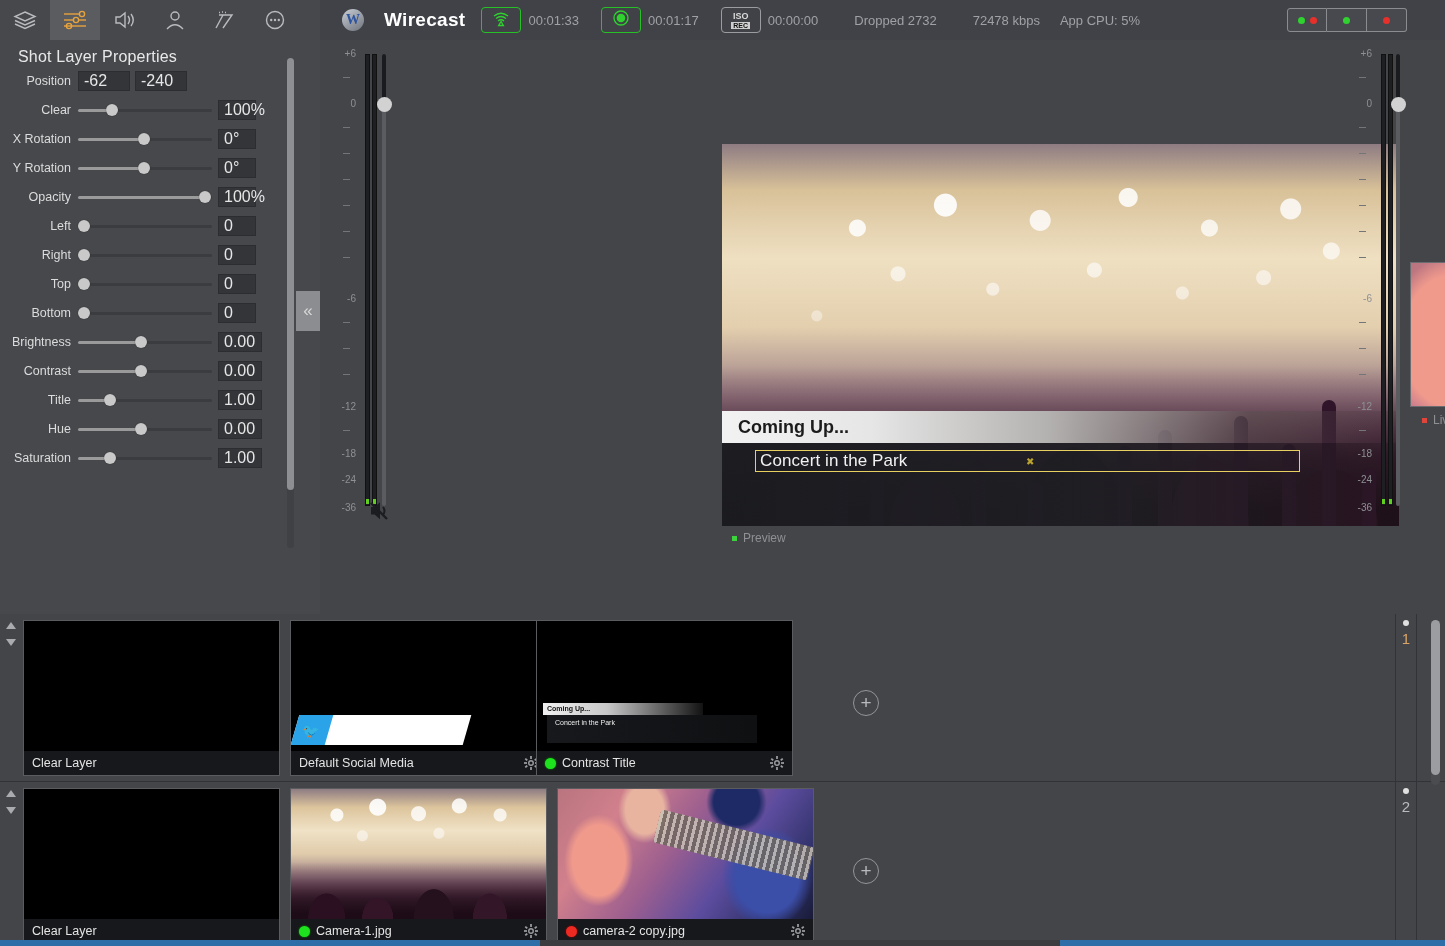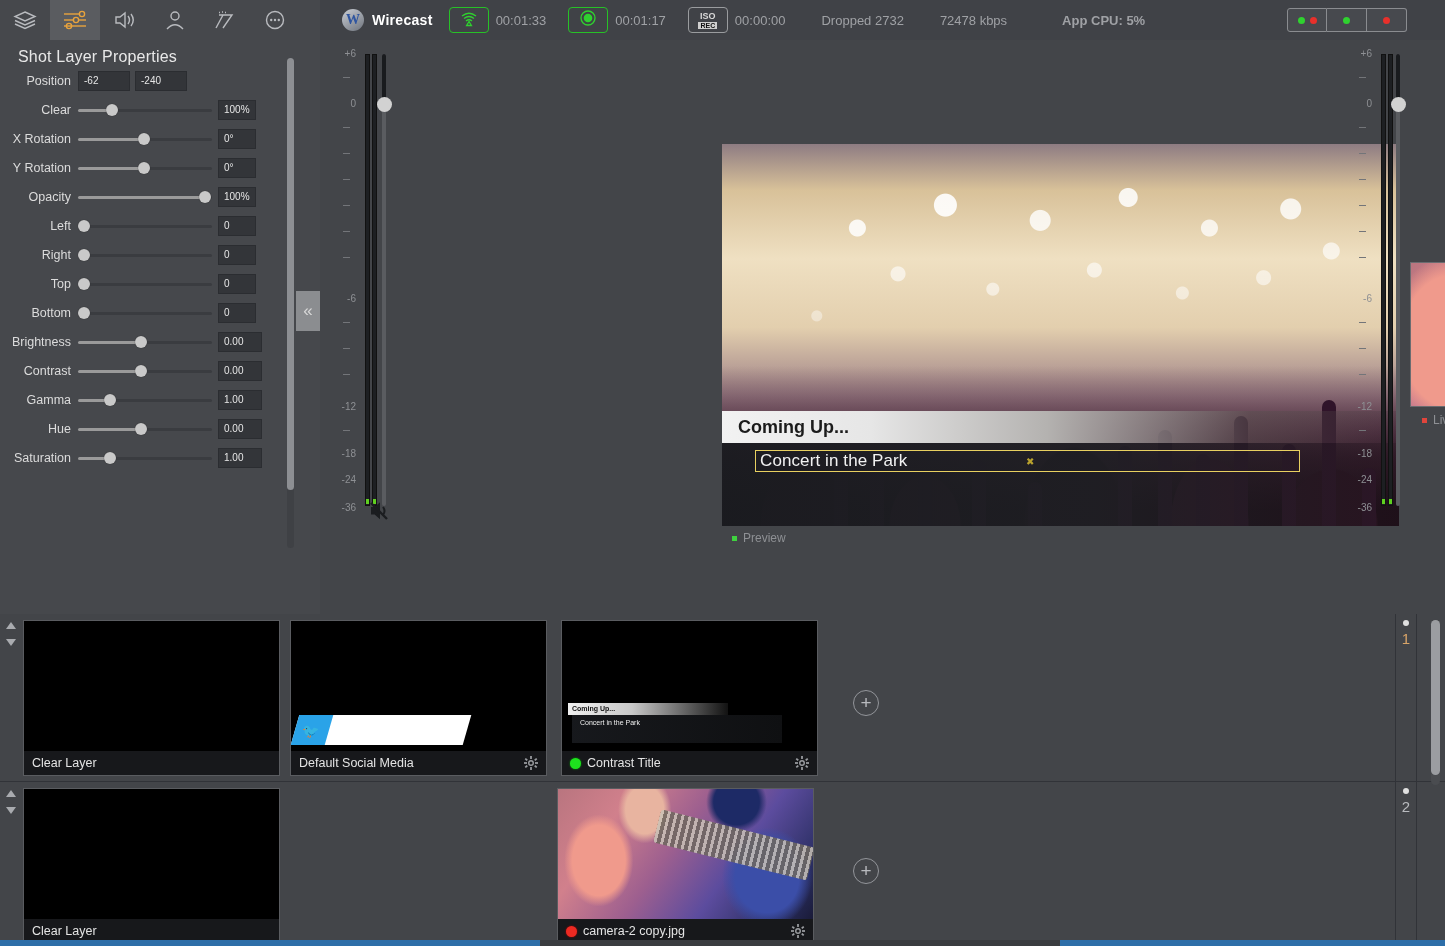--- a/index.html
+++ b/index.html
@@ -106,7 +106,7 @@
     background:linear-gradient(145deg,#c9cdd4,#6f747d);
     display:flex;align-items:center;justify-content:center;
     color:#2f55a0;font-weight:bold;font-size:14px;font-family:"Liberation Serif",serif;}
-  #wc-name { color:#fff; font-size:14px; font-weight:bold; margin-left:8px; letter-spacing:.3px;}
+  #wc-name { color:#fff; font-size:19px; font-weight:bold; margin-left:20px; letter-spacing:.3px;}
   .stat-pill {
     margin-left:16px; width:40px;height:26px;border:1.5px solid #27c127;border-radius:4px;
     display:flex;align-items:center;justify-content:center; cursor:pointer;

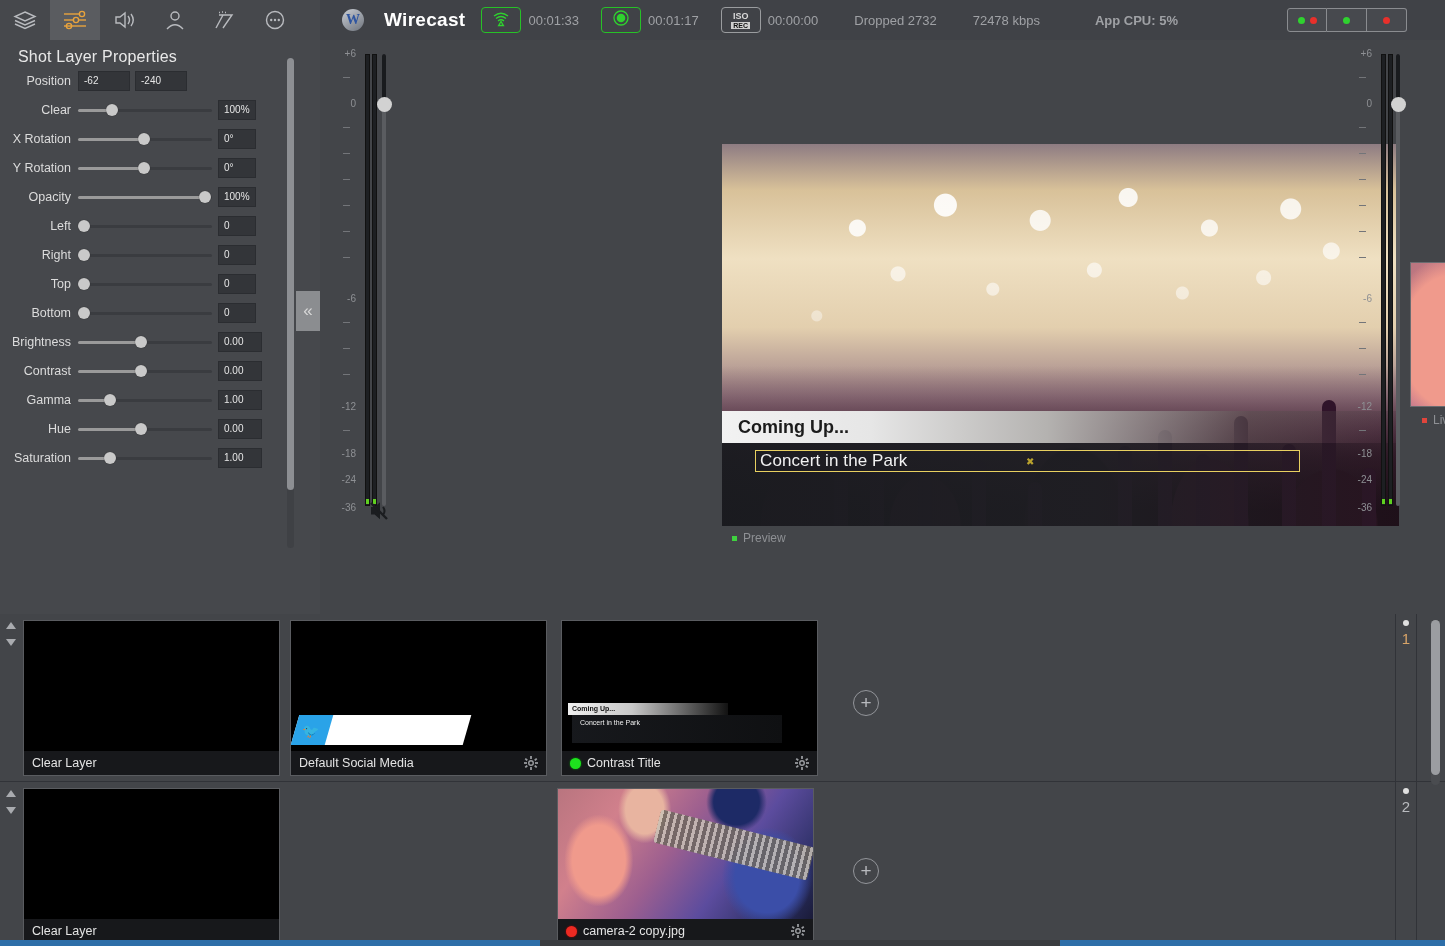--- a/index.html
+++ b/index.html
@@ -116,7 +116,7 @@
   .stat-text { color:#9fa1a5; font-size:13px; }
   #dropped { margin-left:36px; }
   #kbps { margin-left:36px; }
-  #cpu { margin-left:55px;font-weight:bold; }
+  #cpu { margin-left:20px; }
   #out-group { position:absolute; right:38px; top:8px; display:flex; }
   .out-btn {
     width:40px;height:24px;border:1px solid #8a8c90;

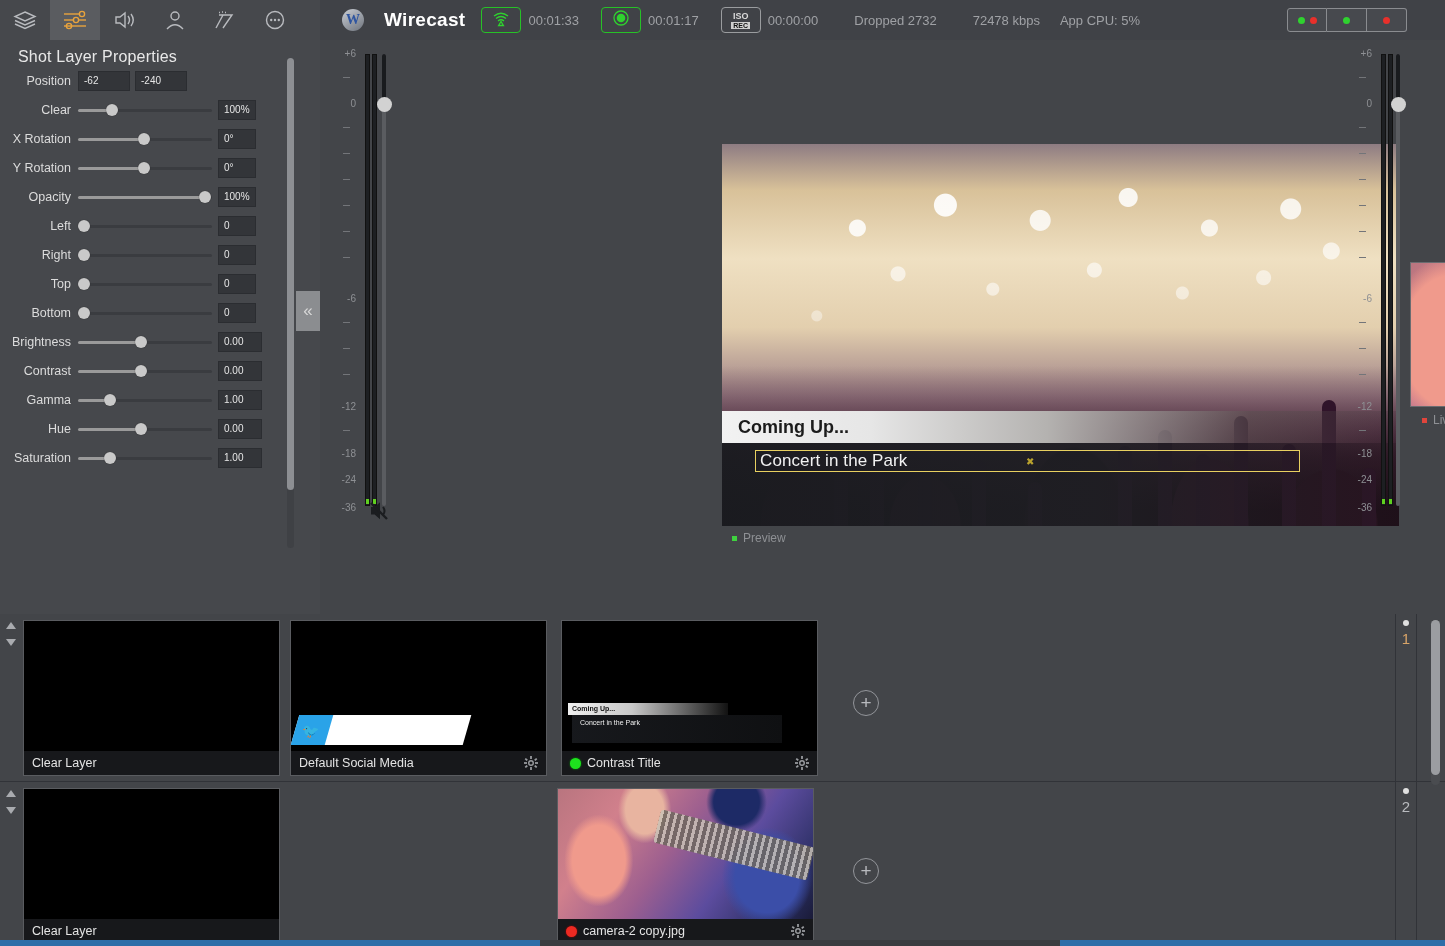--- a/index.html
+++ b/index.html
@@ -41,7 +41,7 @@
     width: 78px; text-align: right; font-size: 12.5px; color: #dcdcdc; padding-right: 7px;
   }
   .num-box {
-    background: #333539; color: #e6e6e6; font-size: 10px;
+    background: #333539; color: #e6e6e6; font-size: 16px;
     border: 1px solid #2b2d31; height: 20px; line-height: 18px;
     padding: 0 5px; display:flex; align-items:center;
   }

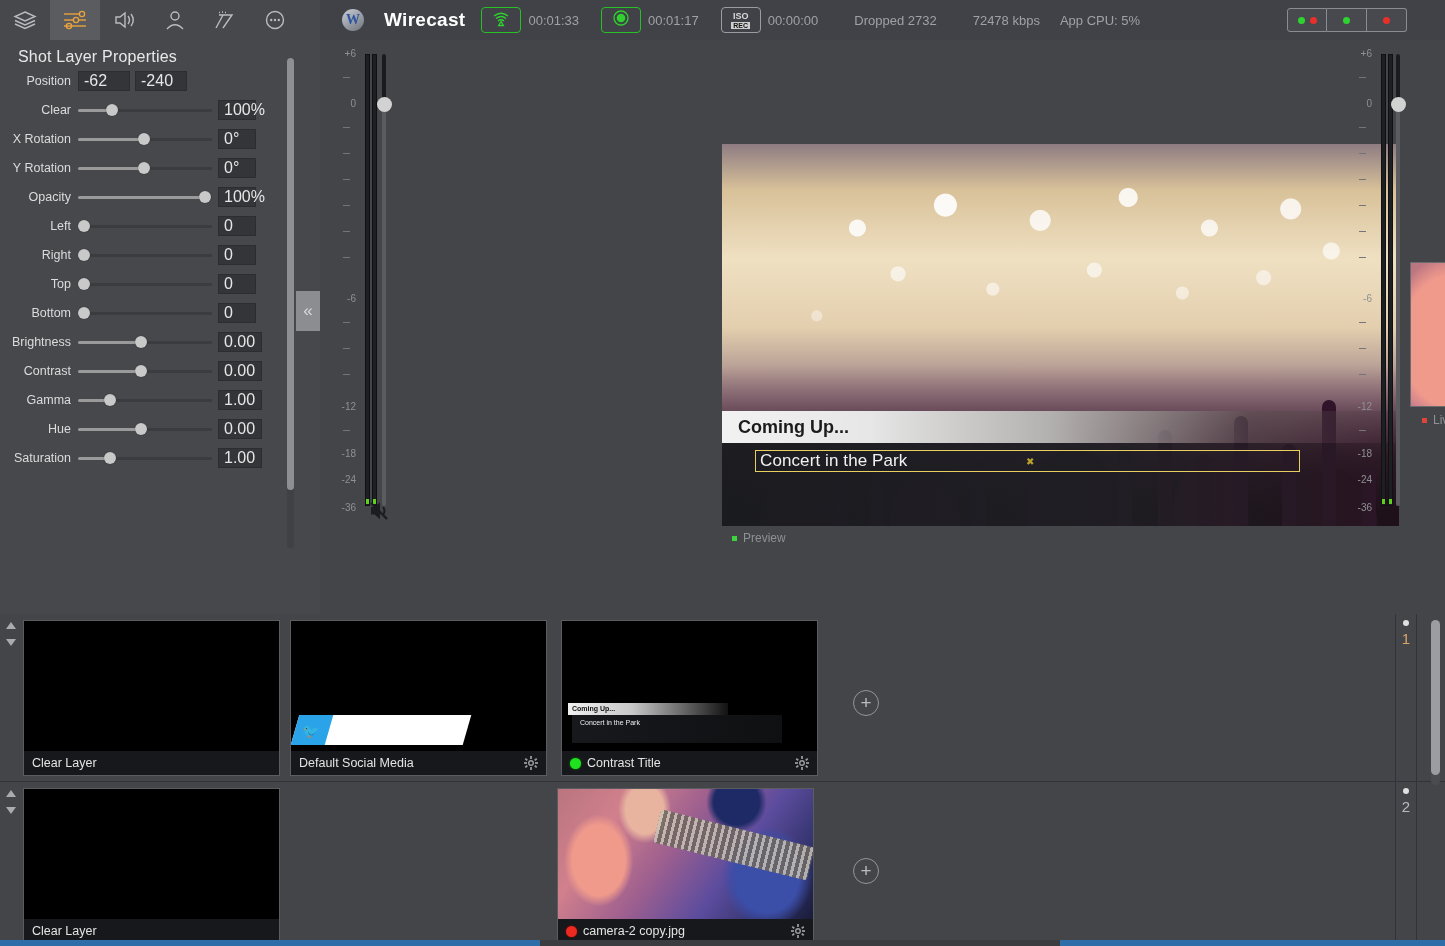--- a/index.html
+++ b/index.html
@@ -475,7 +475,7 @@
         <div class="num-box val-box" style="width:44px">0.00</div>
       </div>
       <div class="prop-row">
-        <div class="prop-label">Gamma</div>
+        <div class="prop-label">Title</div>
         <div class="slider">
           <div class="track-left" style="width:32px"></div>
             <div class="track-right" style="width:102px"></div>

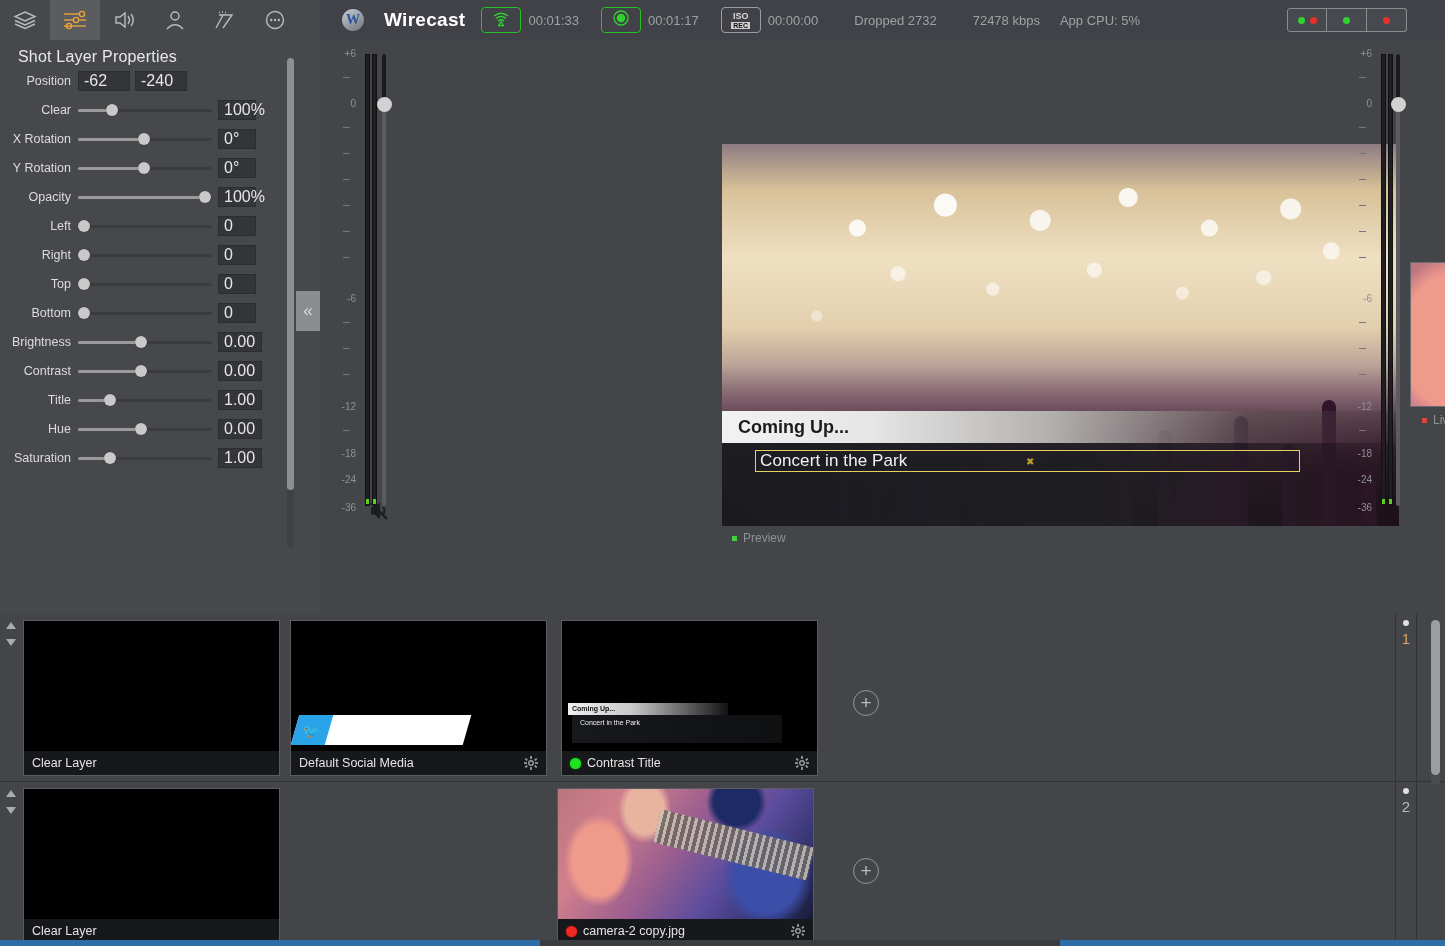--- a/index.html
+++ b/index.html
@@ -739,7 +739,7 @@
         </div>
       </div>
 
-      <div class="shot" style="left:561px">
+      <div class="shot" style="left:536px">
         <div class="thumb">
           <div class="ct-band">Coming Up...</div>
           <div class="ct-sub">Concert in the Park</div>

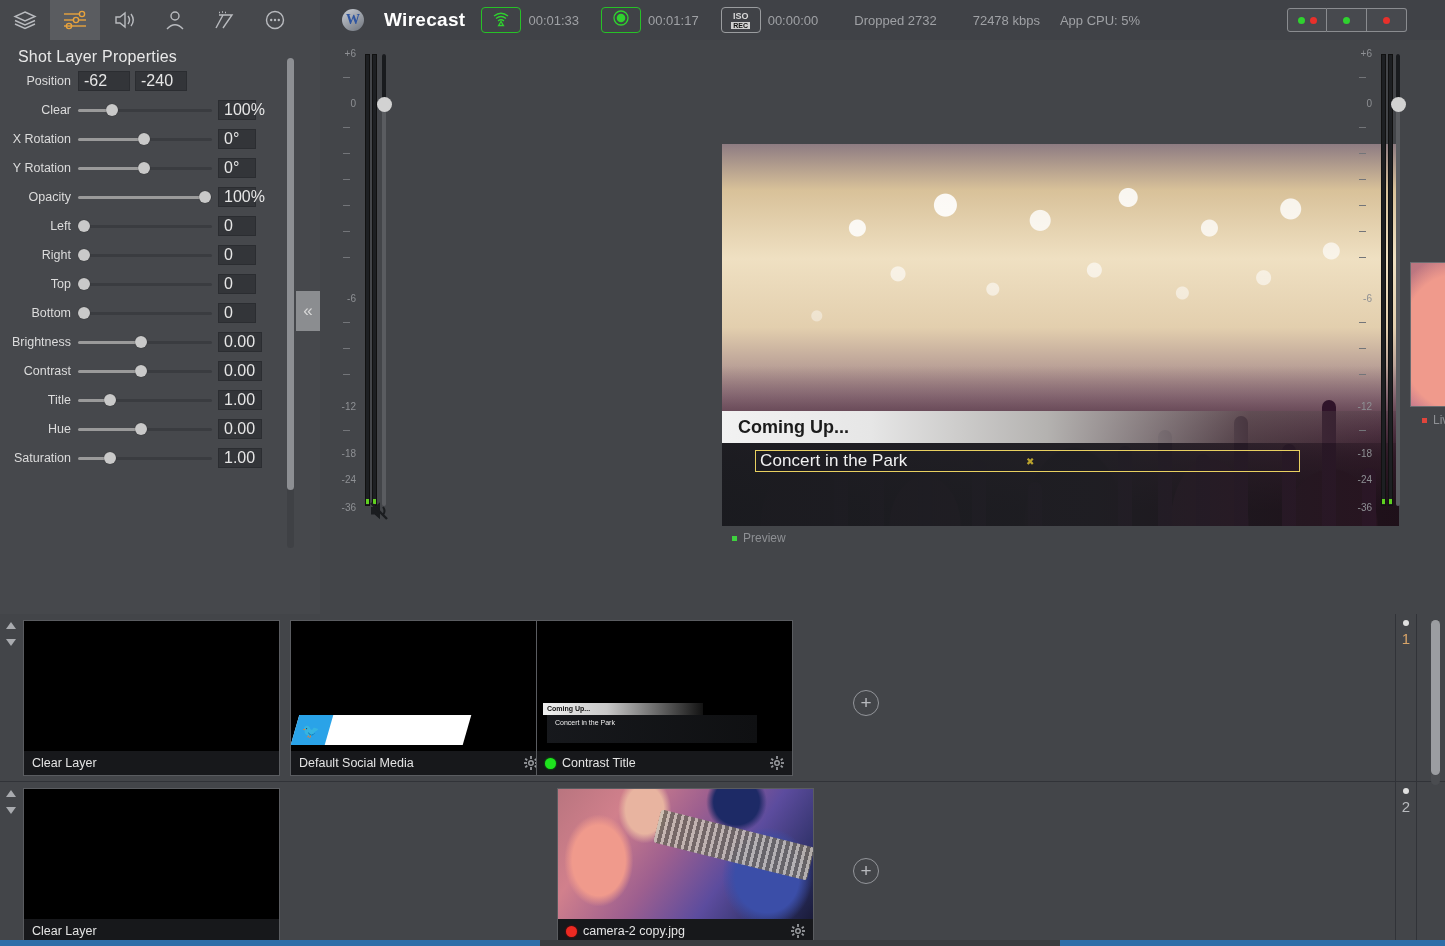--- a/index.html
+++ b/index.html
@@ -789,6 +789,45 @@
         </div>
       </div>
 
+      <div class="shot" style="left:290px">
+        <div class="thumb" style="
+          background:
+            radial-gradient(circle at 18% 20%, rgba(255,255,255,.85) 0 6px, transparent 7px),
+            radial-gradient(circle at 34% 14%, rgba(255,255,255,.9) 0 8px, transparent 9px),
+            radial-gradient(circle at 50% 19%, rgba(255,255,255,.8) 0 7px, transparent 8px),
+            radial-gradient(circle at 66% 13%, rgba(255,255,255,.85) 0 7px, transparent 8px),
+            radial-gradient(circle at 82% 20%, rgba(255,255,255,.75) 0 6px, transparent 7px),
+            radial-gradient(circle at 28% 36%, rgba(255,255,255,.5) 0 5px, transparent 6px),
+            radial-gradient(circle at 58% 34%, rgba(255,255,255,.5) 0 5px, transparent 6px),
+            linear-gradient(180deg,#8e7c82 0%, #dcc49c 14%, #f0e2c6 32%, #e0cbab 50%, #9b7e85 68%, #4a2c3c 84%, #2a1724 100%);">
+          <div style="position:absolute;bottom:0;left:0;width:100%;height:44%;
+            background:
+              radial-gradient(ellipse 26px 36px at 14% 100%, #2a1020 0 70%, transparent 72%),
+              radial-gradient(ellipse 22px 30px at 34% 100%, #331527 0 70%, transparent 72%),
+              radial-gradient(ellipse 28px 42px at 56% 100%, #25101d 0 70%, transparent 72%),
+              radial-gradient(ellipse 24px 36px at 78% 100%, #341629 0 70%, transparent 72%),
+              linear-gradient(0deg,#1d0c17 10%, rgba(60,26,48,.5) 60%, transparent 100%);"></div>
+        </div>
+        <div class="caption">
+          <span class="led green"></span>
+          <span class="name">Camera-1.jpg</span>
+          <span class="gear">
+            <svg width="14" height="14" viewBox="0 0 16 16">
+                <g fill="#9b9da1">
+            <circle cx="8" cy="8" r="2.6" fill="none" stroke="#9b9da1" stroke-width="1.6"></circle>
+            <rect x="7" y="0" width="2" height="3.4"></rect>
+                  <rect x="7" y="12.6" width="2" height="3.4"></rect>
+            <rect x="0" y="7" width="3.4" height="2"></rect>
+                  <rect x="12.6" y="7" width="3.4" height="2"></rect>
+            <rect x="1.6" y="2.4" width="2" height="3.2" transform="rotate(-45 2.6 4)"></rect>
+            <rect x="12.4" y="10.4" width="2" height="3.2" transform="rotate(-45 13.4 12)"></rect>
+            <rect x="12.4" y="2.4" width="2" height="3.2" transform="rotate(45 13.4 4)"></rect>
+            <rect x="1.6" y="10.4" width="2" height="3.2" transform="rotate(45 2.6 12)"></rect>
+                </g>
+              </svg>
+          </span>
+        </div>
+      </div>
 
       <div class="shot" style="left:557px">
         <div class="thumb" style="

